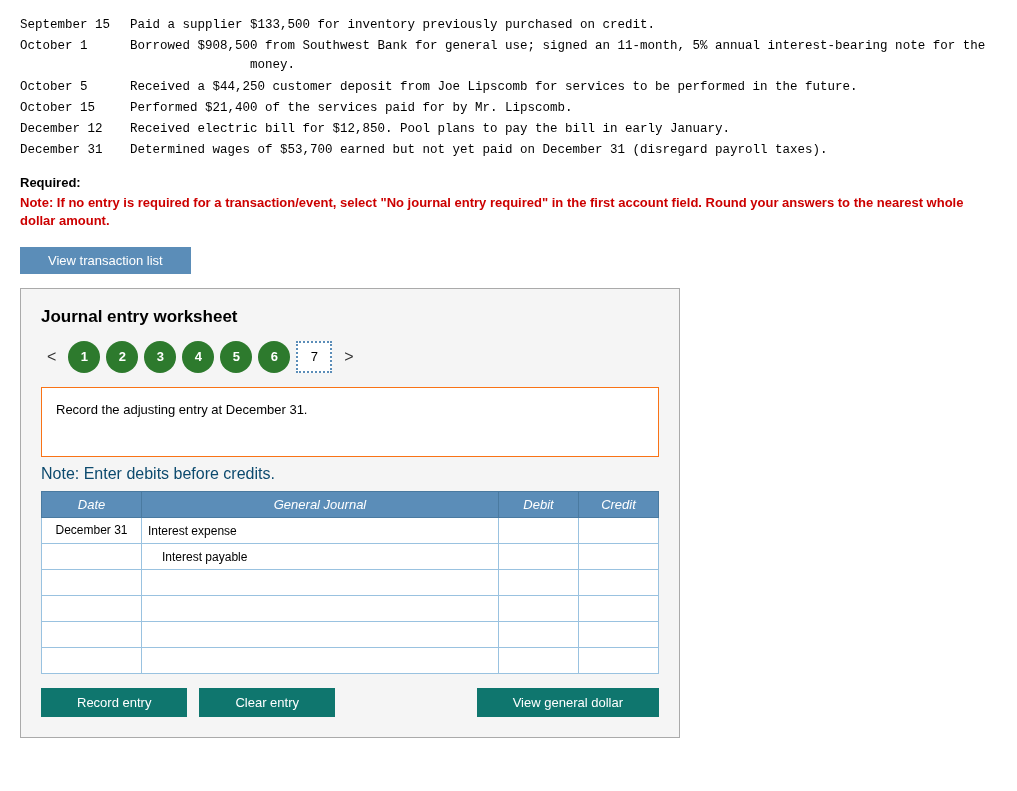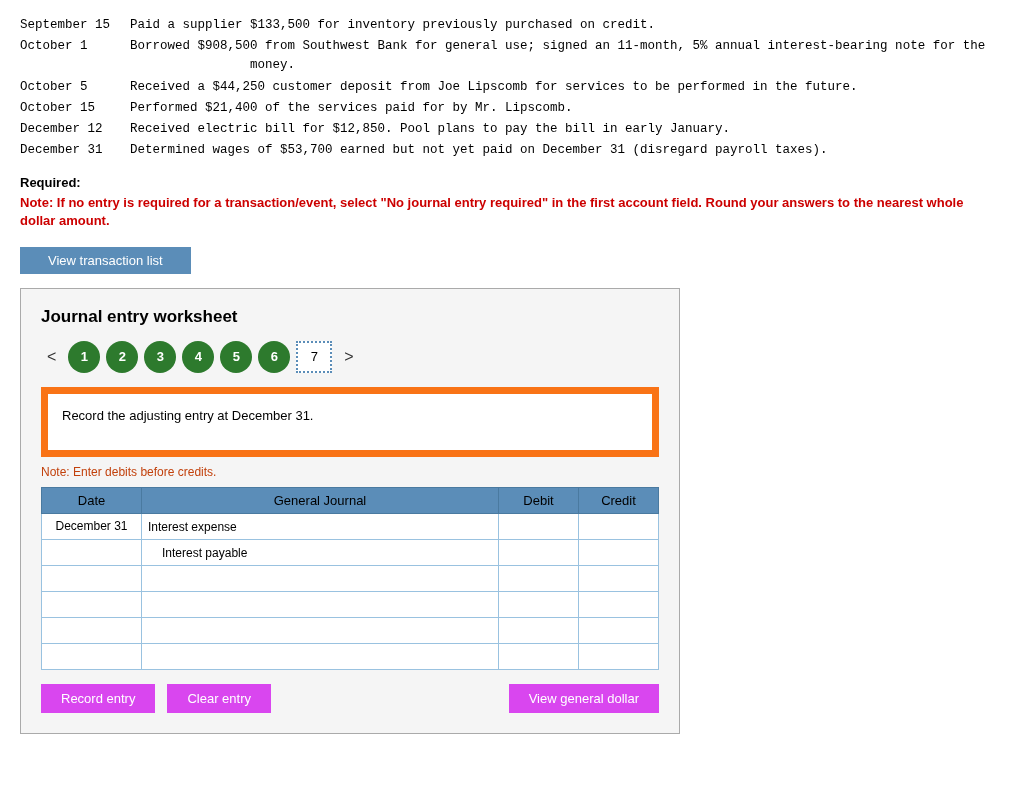--- a/index.html
+++ b/index.html
@@ -118,7 +118,7 @@
     }
 
     .instruction-box {
-      border: 7px solid #f97316;
+      border: 1px solid #f97316;
       background: #fff;
       padding: 14px;
       margin-bottom: 8px;

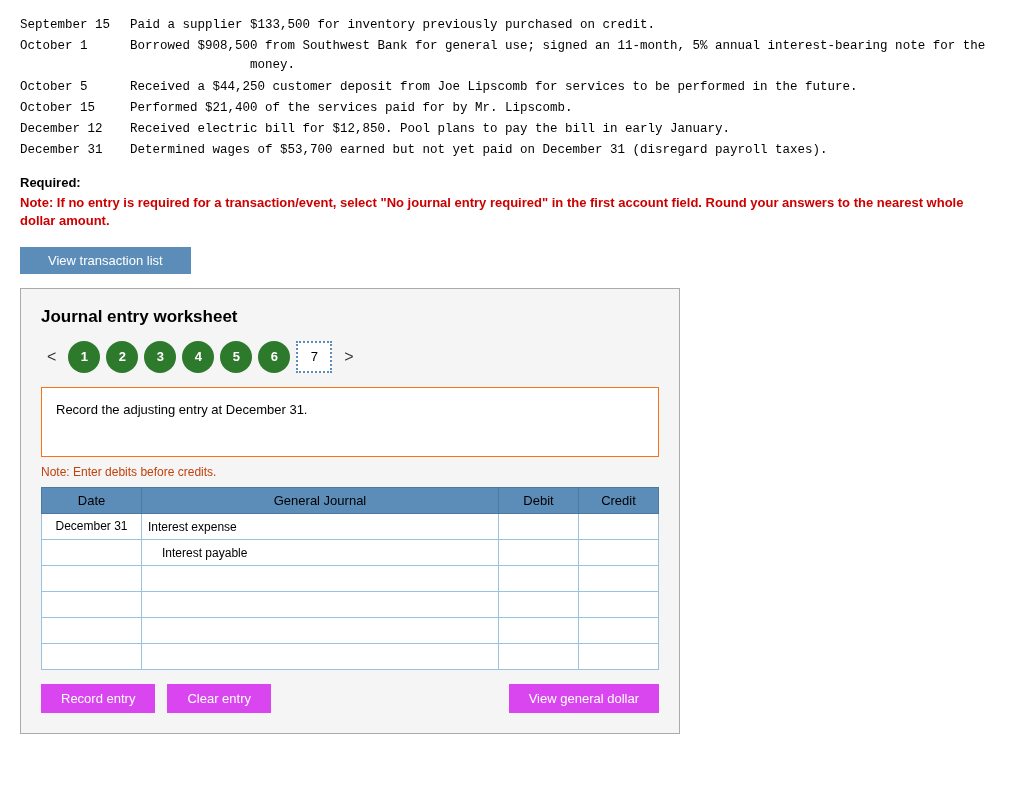--- a/index.html
+++ b/index.html
@@ -127,8 +127,8 @@
     }
 
     .note-debits {
-      color: #c2410c;
-      font-size: 12px;
+      color: #0c4a6e;
+      font-size: 16px;
       margin-bottom: 8px;
     }
 

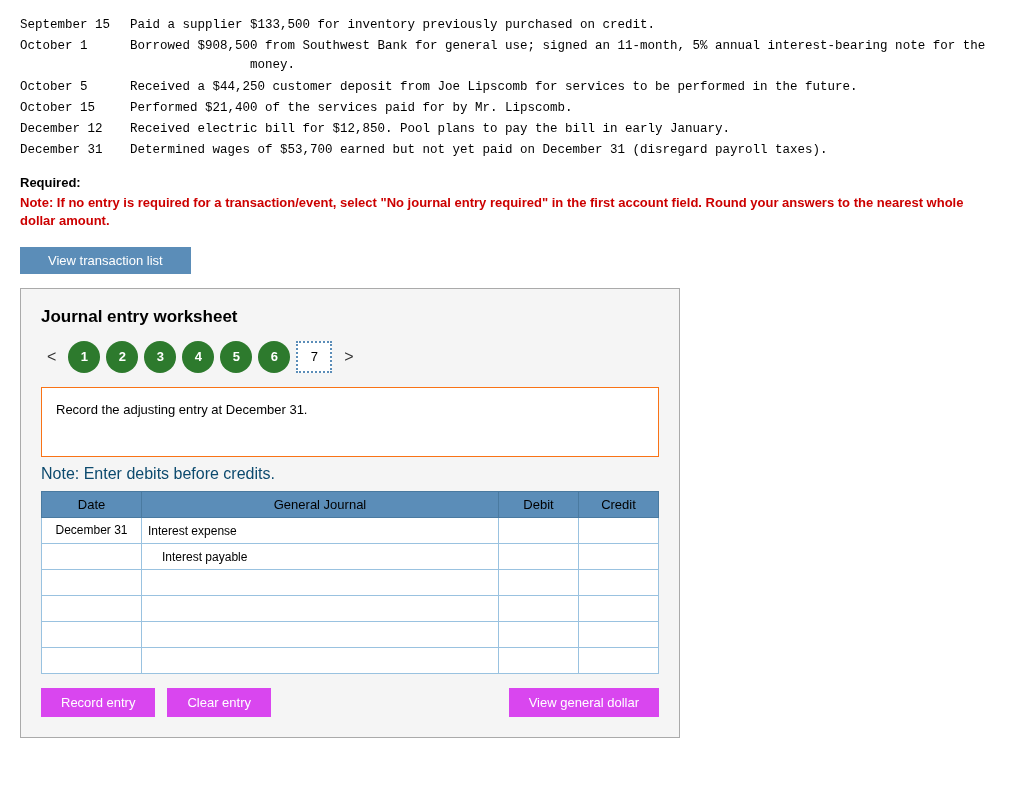--- a/index.html
+++ b/index.html
@@ -140,7 +140,8 @@
 
     .journal-table thead tr {
       background-color: #5b8db8;
-      color: #000000;
+      color: #ffffff;
+      font-style: italic;
     }
 
     .journal-table thead th {

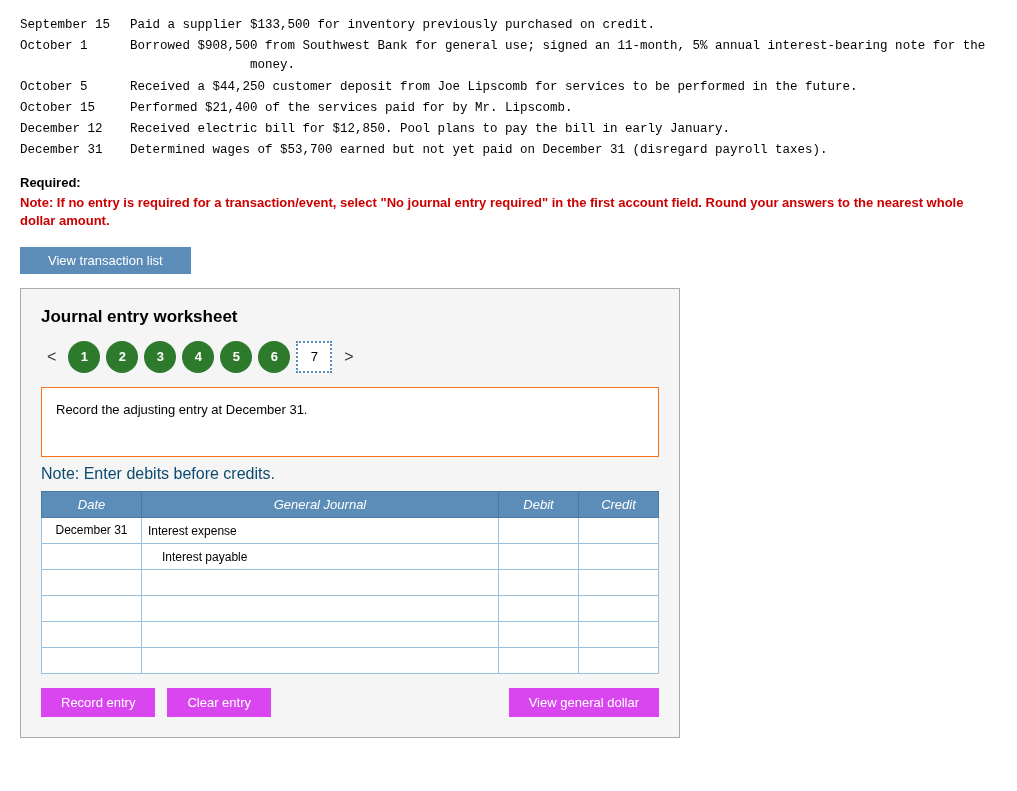--- a/index.html
+++ b/index.html
@@ -205,10 +205,10 @@
     }
 
     .btn-blue {
-      background-color: #d946ef;
+      background-color: #0f766e;
       color: white;
       border: none;
-      padding: 7px 20px;
+      padding: 7px 36px;
       cursor: pointer;
       font-size: 13px;
     }

